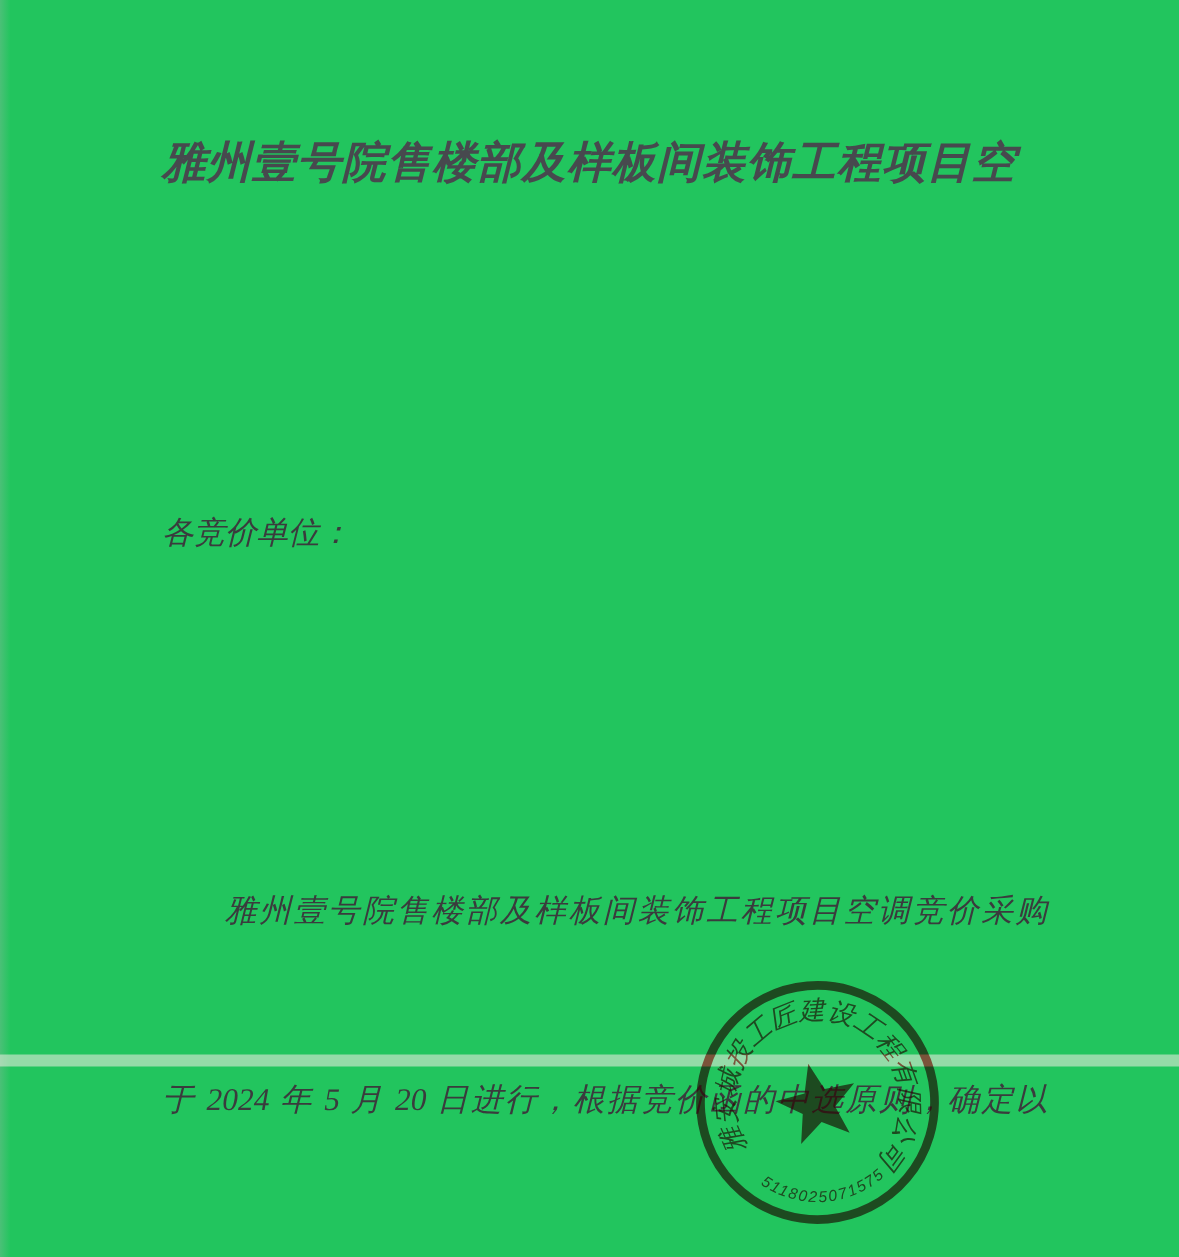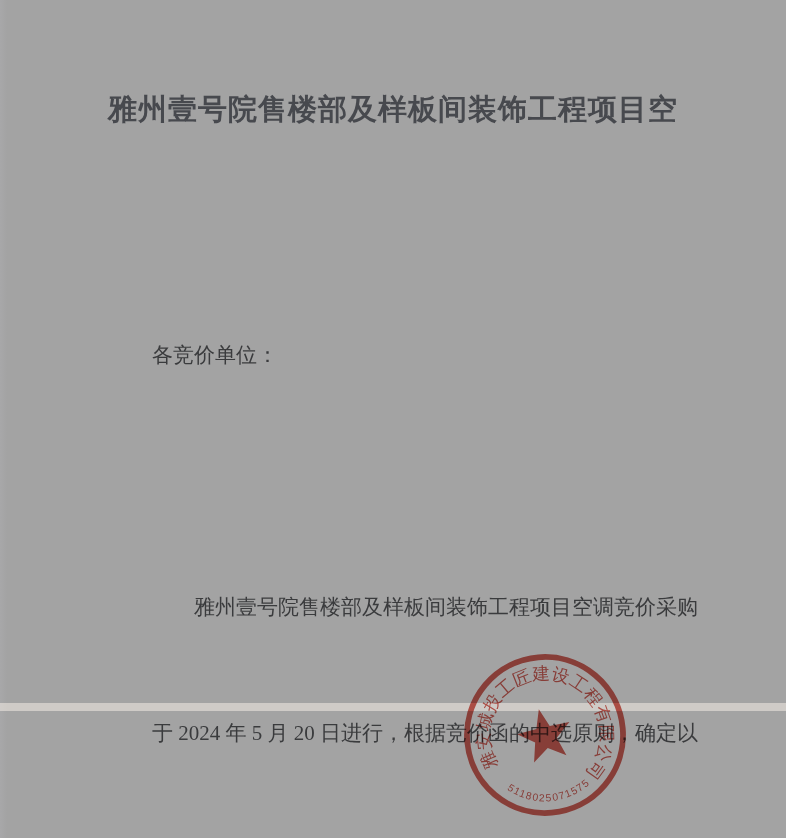--- a/index.html
+++ b/index.html
@@ -7,9 +7,10 @@
     position: relative;
     width: 786px;
     height: 838px;
-    background: #a3a3a3;
+    background: #22c55e;
     overflow: hidden;
     font-family: "Liberation Serif", "DejaVu Serif", serif;
+    font-style: italic;
   }
   
   .edge-shadow {

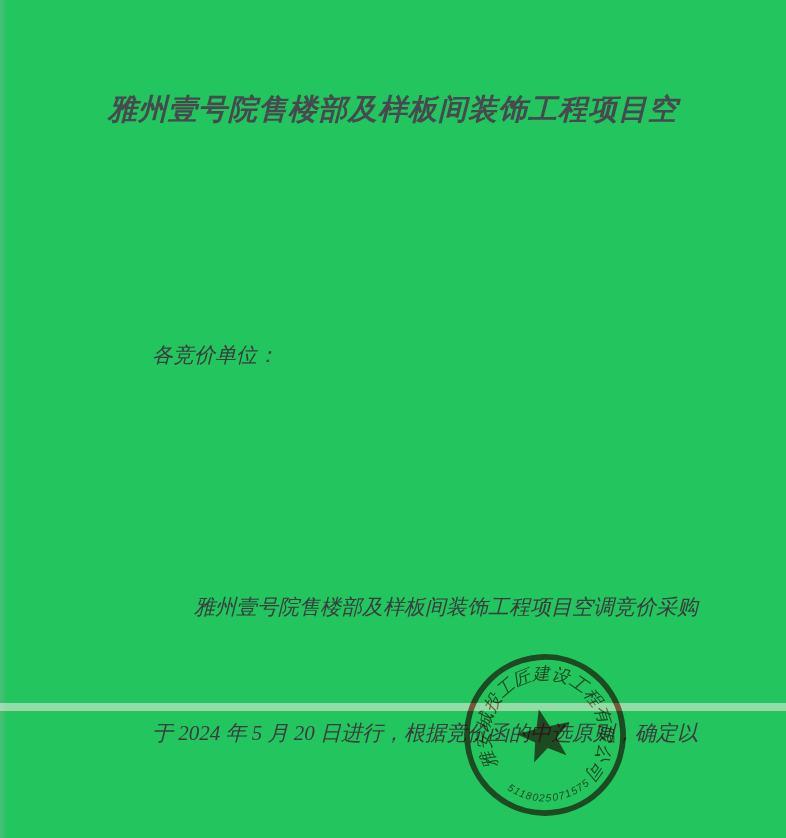--- a/index.html
+++ b/index.html
@@ -41,7 +41,7 @@
     color: #3a3b3d;
     white-space: pre-wrap;
   }
-  .bline { text-align: justify; text-align-last: justify; margin-left: 44px; }
+  .bline { text-align: justify; text-align-last: justify; }
   .bline.last { text-align-last: left; }
   .bline.ind { text-indent: 42px; }
   .seal {

